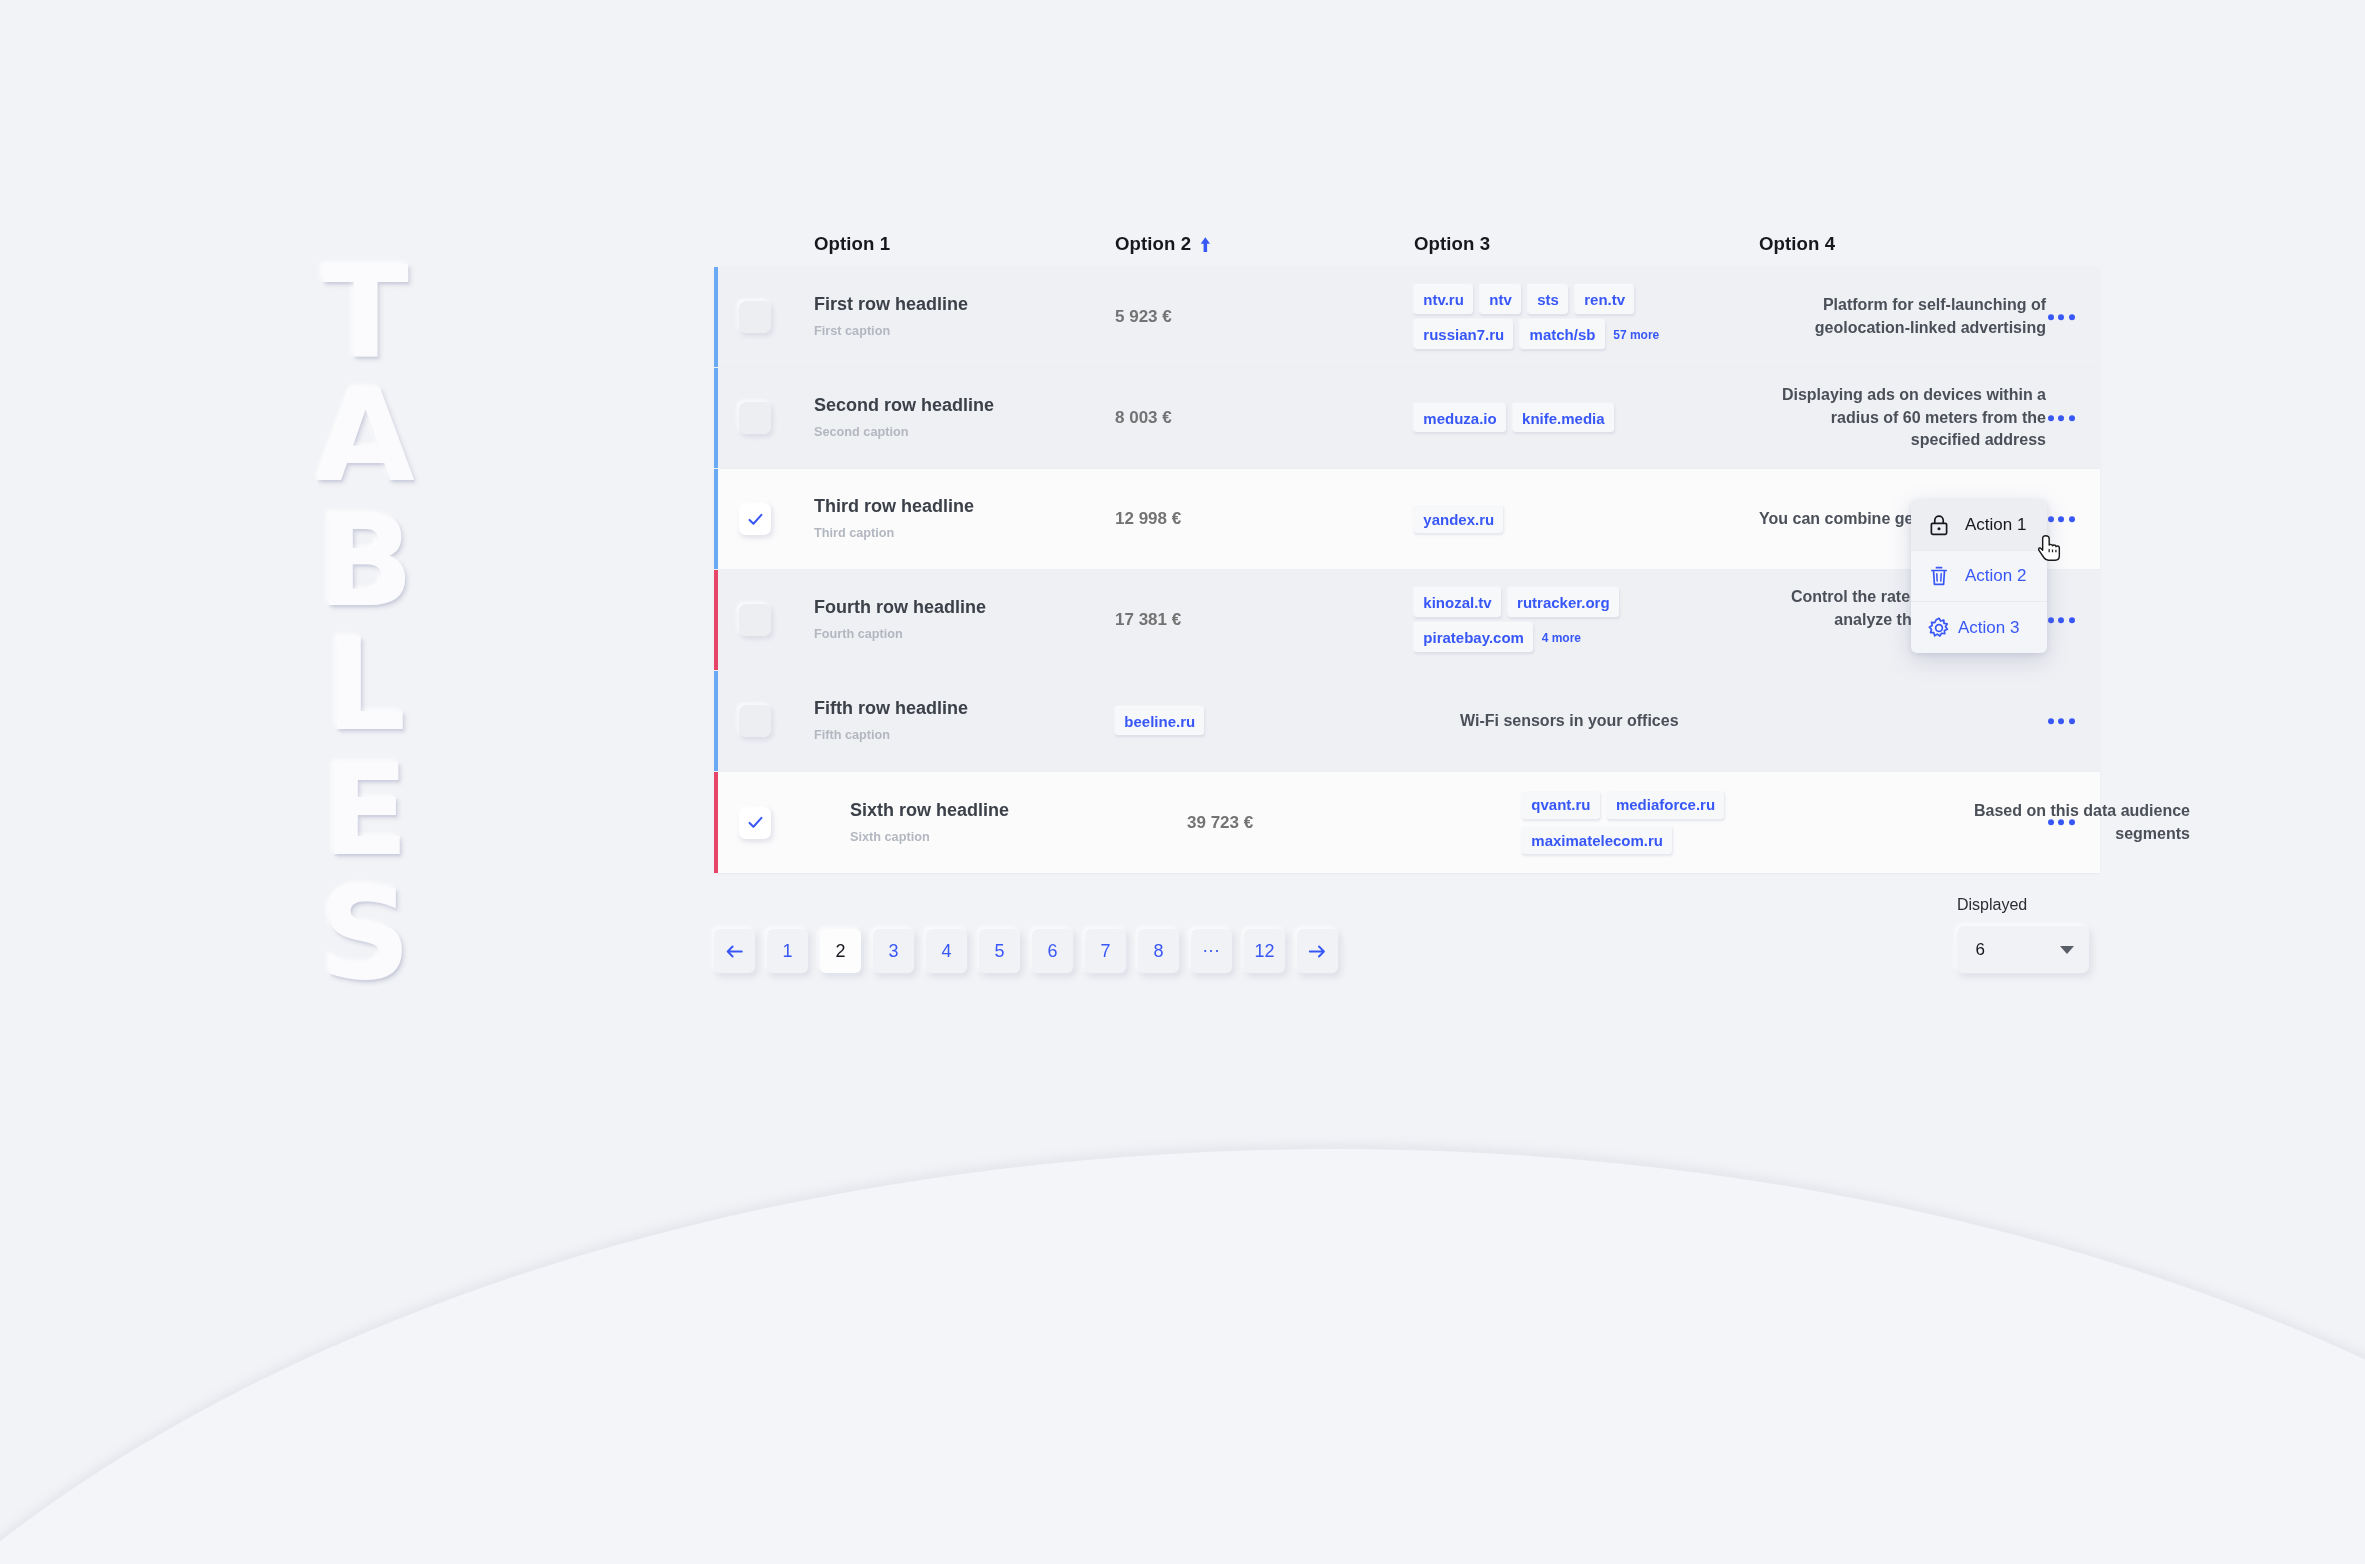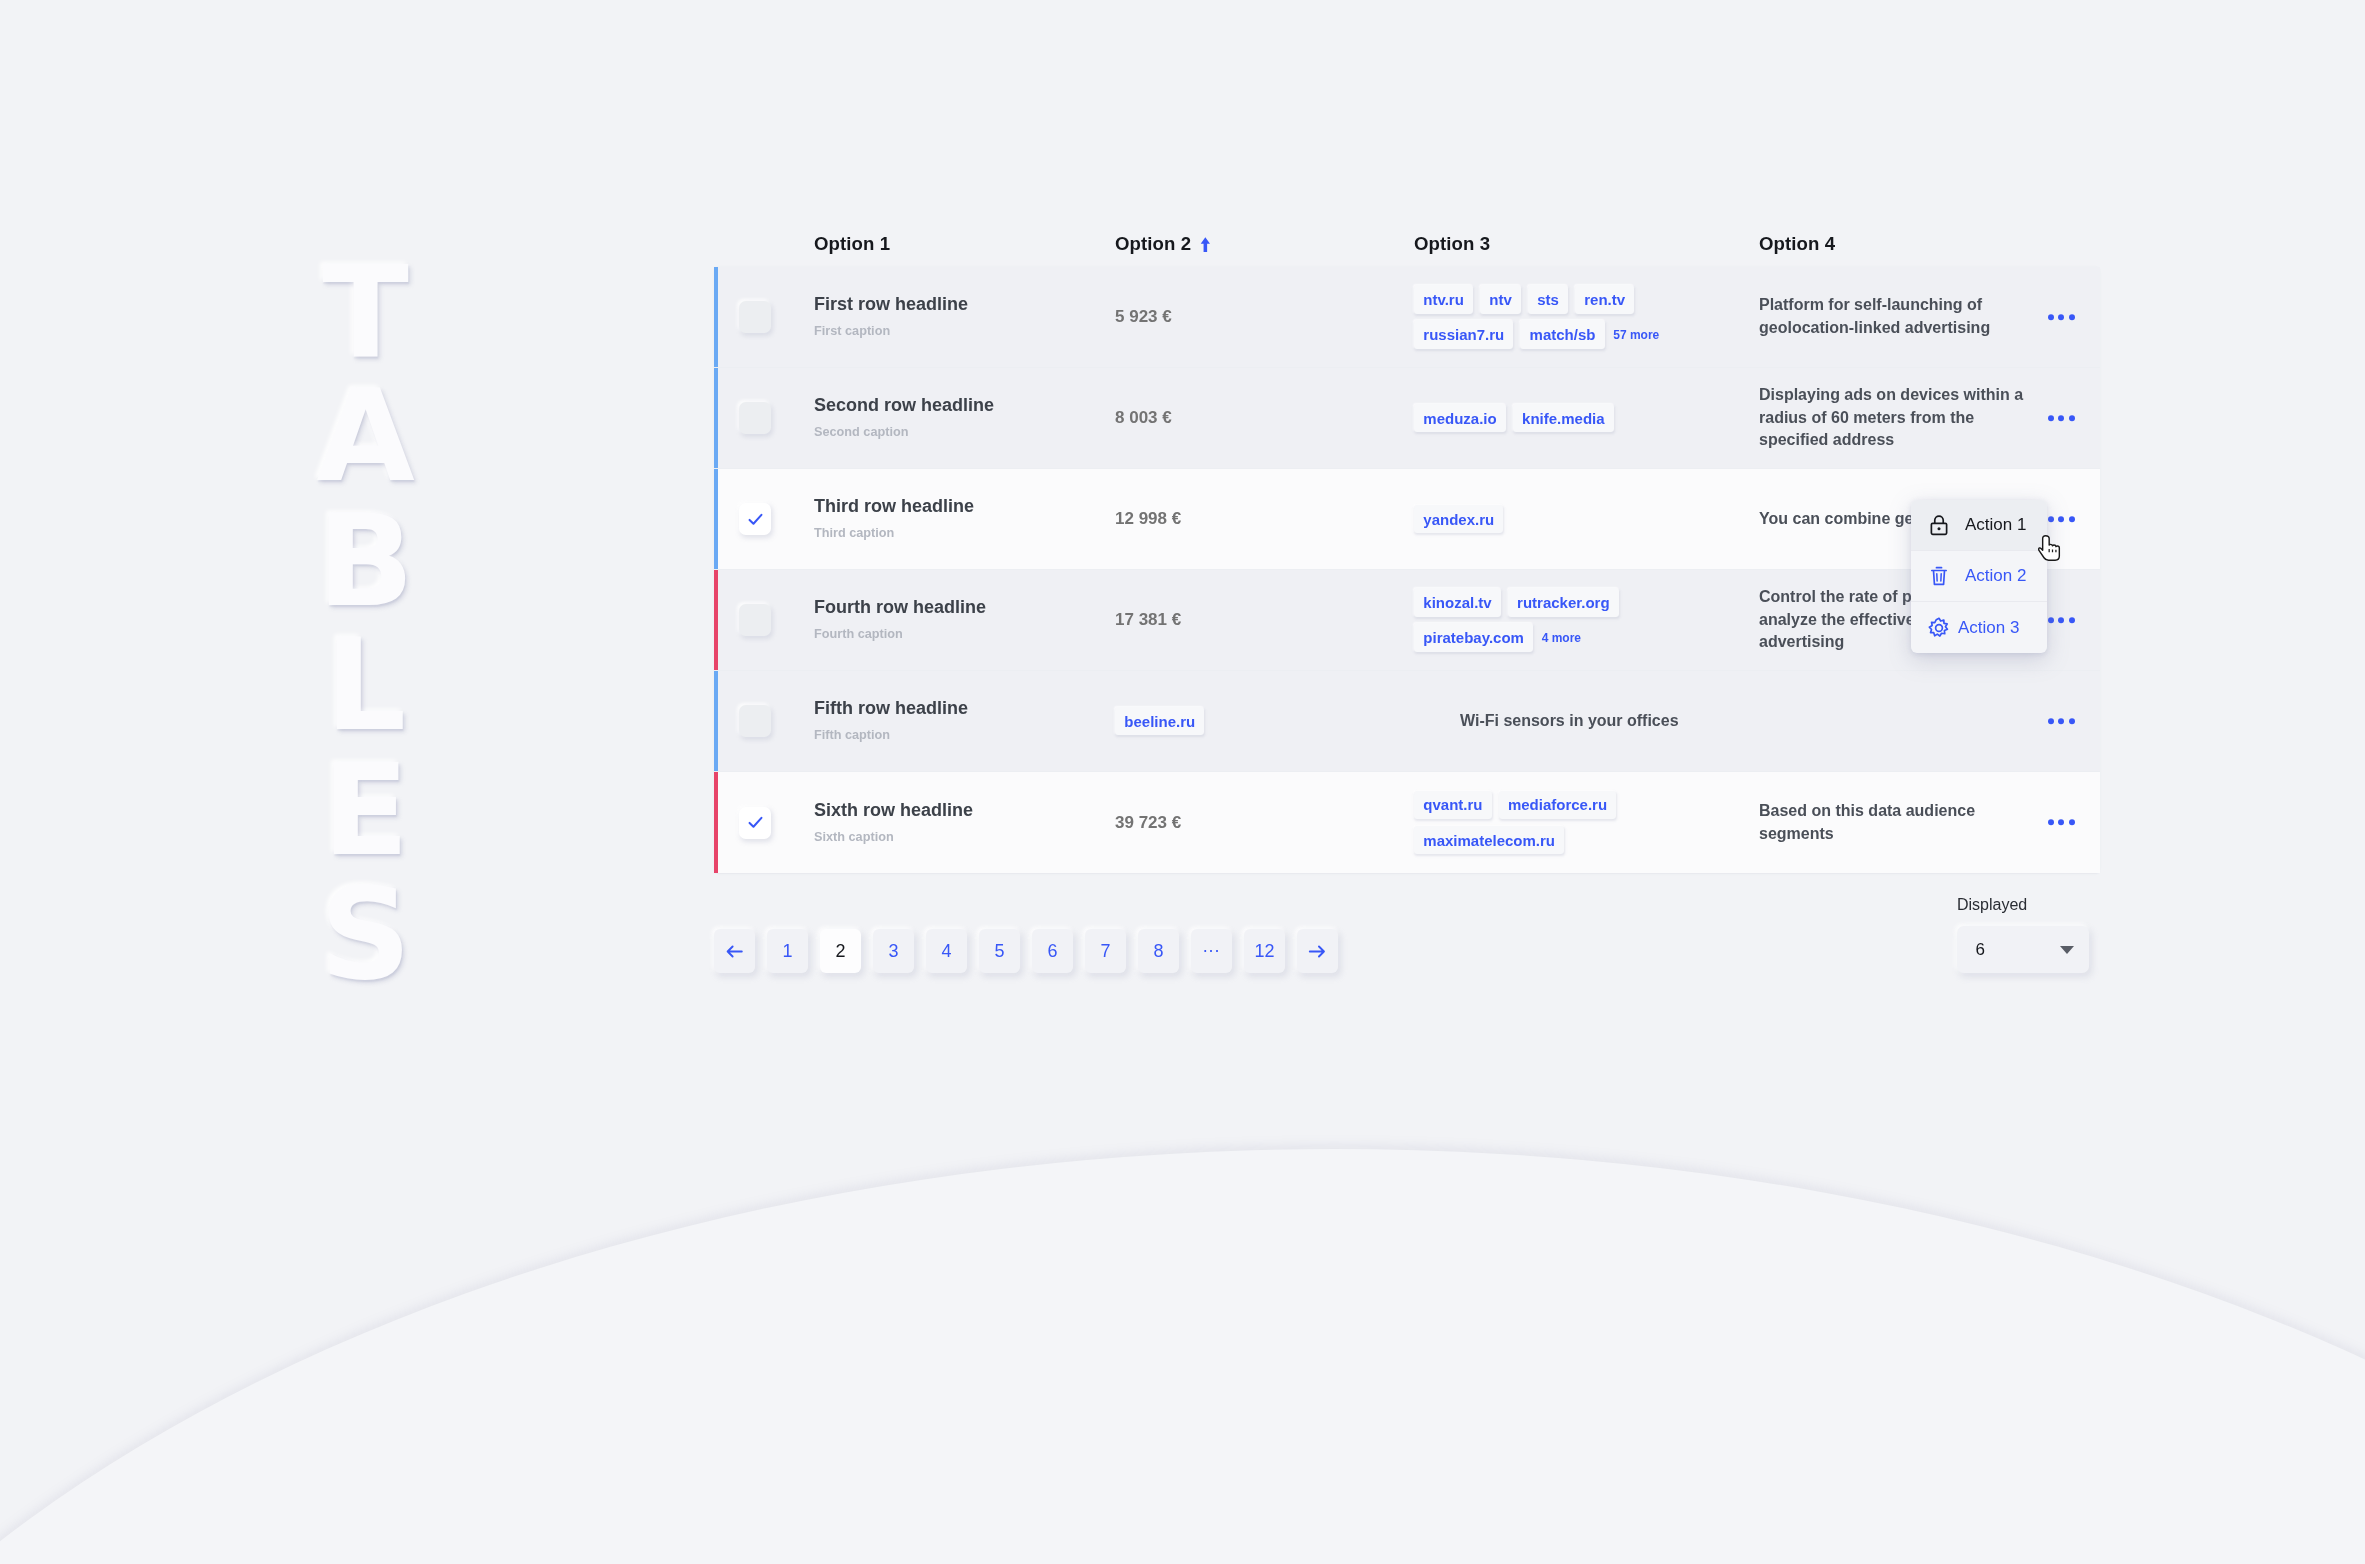--- a/index.html
+++ b/index.html
@@ -190,6 +190,7 @@
     color: #4a4f58;
     line-height: 1.43;
     max-width: 287px;
+    text-align: right;
   }
 
   .dots-btn {

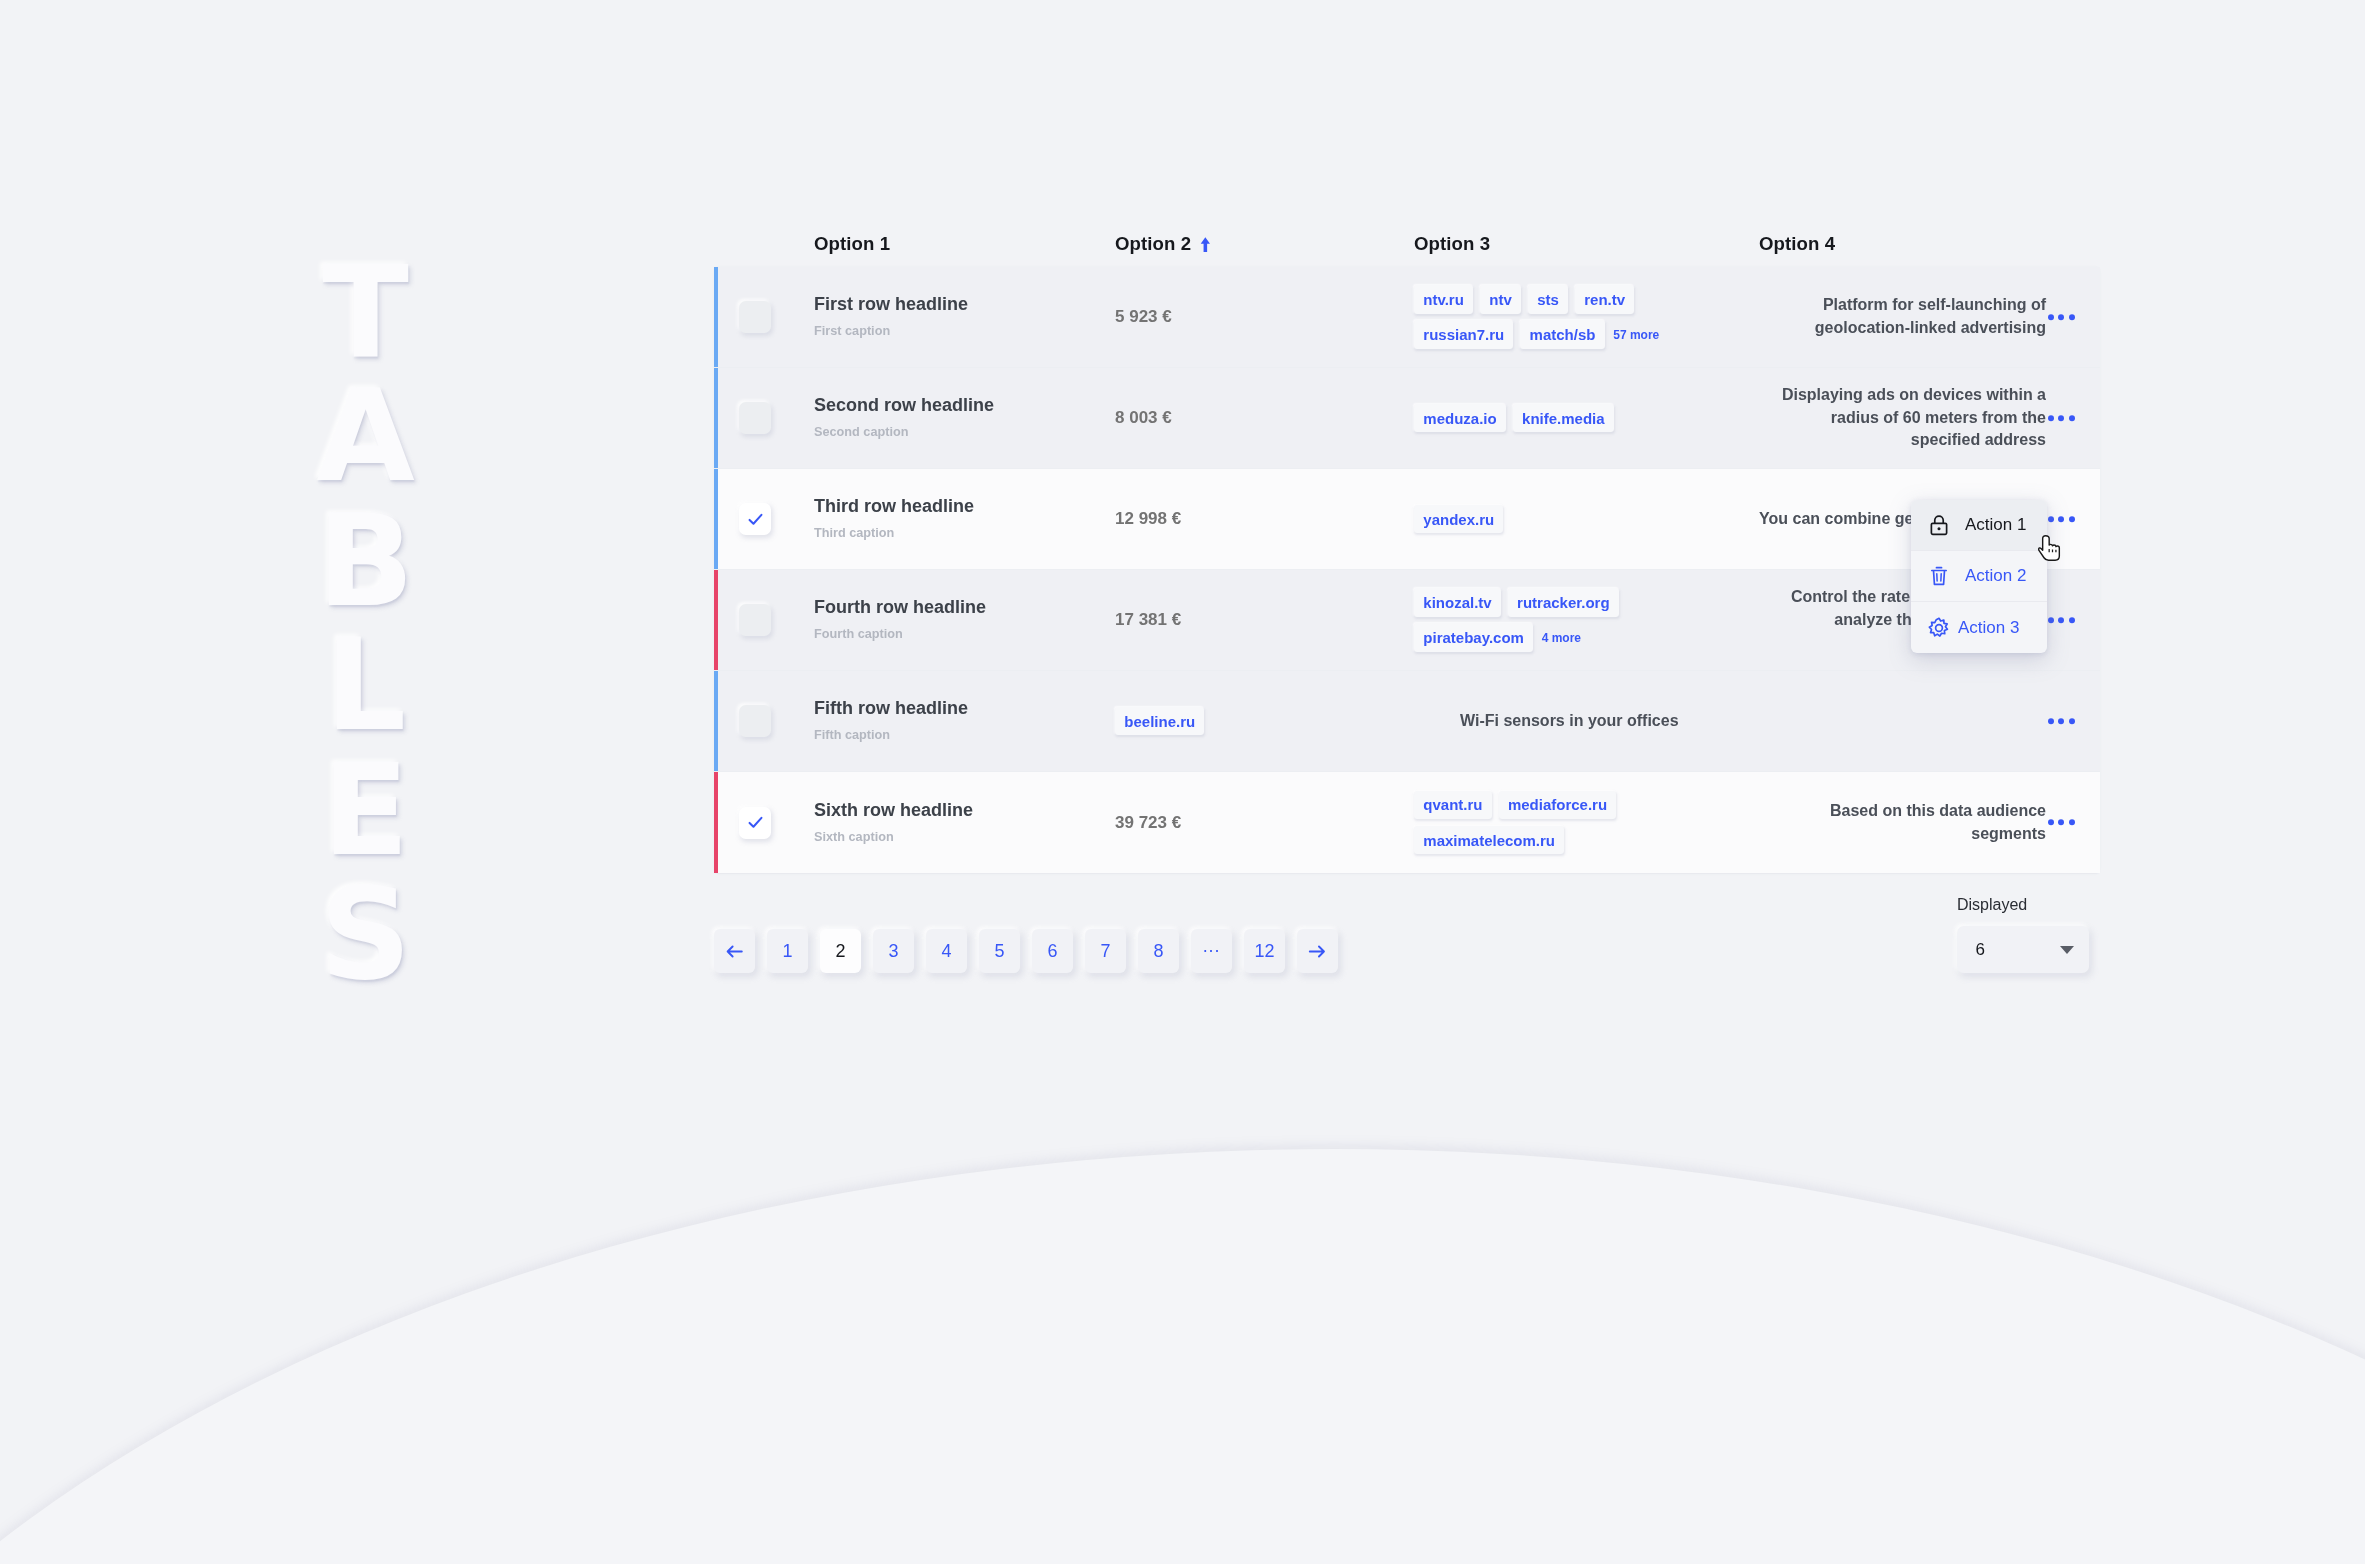--- a/index.html
+++ b/index.html
@@ -105,7 +105,7 @@
     background: #fbfbfc;
     border-bottom: 0.8px solid #eceef2;
   }
-  .trow:last-child { border-bottom: none; }
+  .trow:last-child { border-bottom: none; gap: 36px; }
   .trow.shaded { background: #eff0f4; }
   .trow.plain  { background: #fbfbfc; }
 

